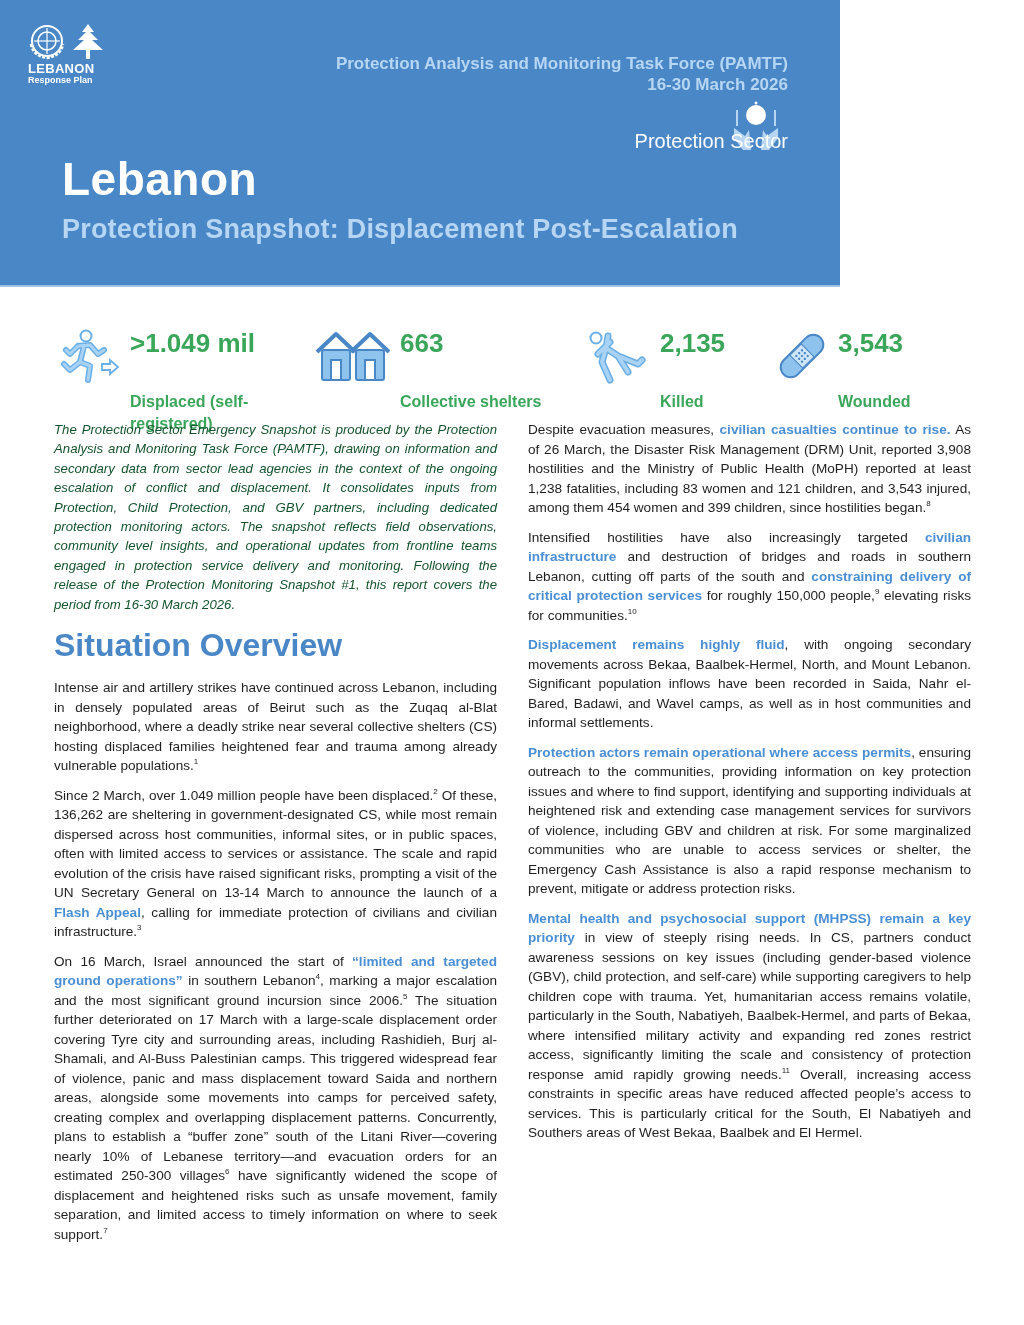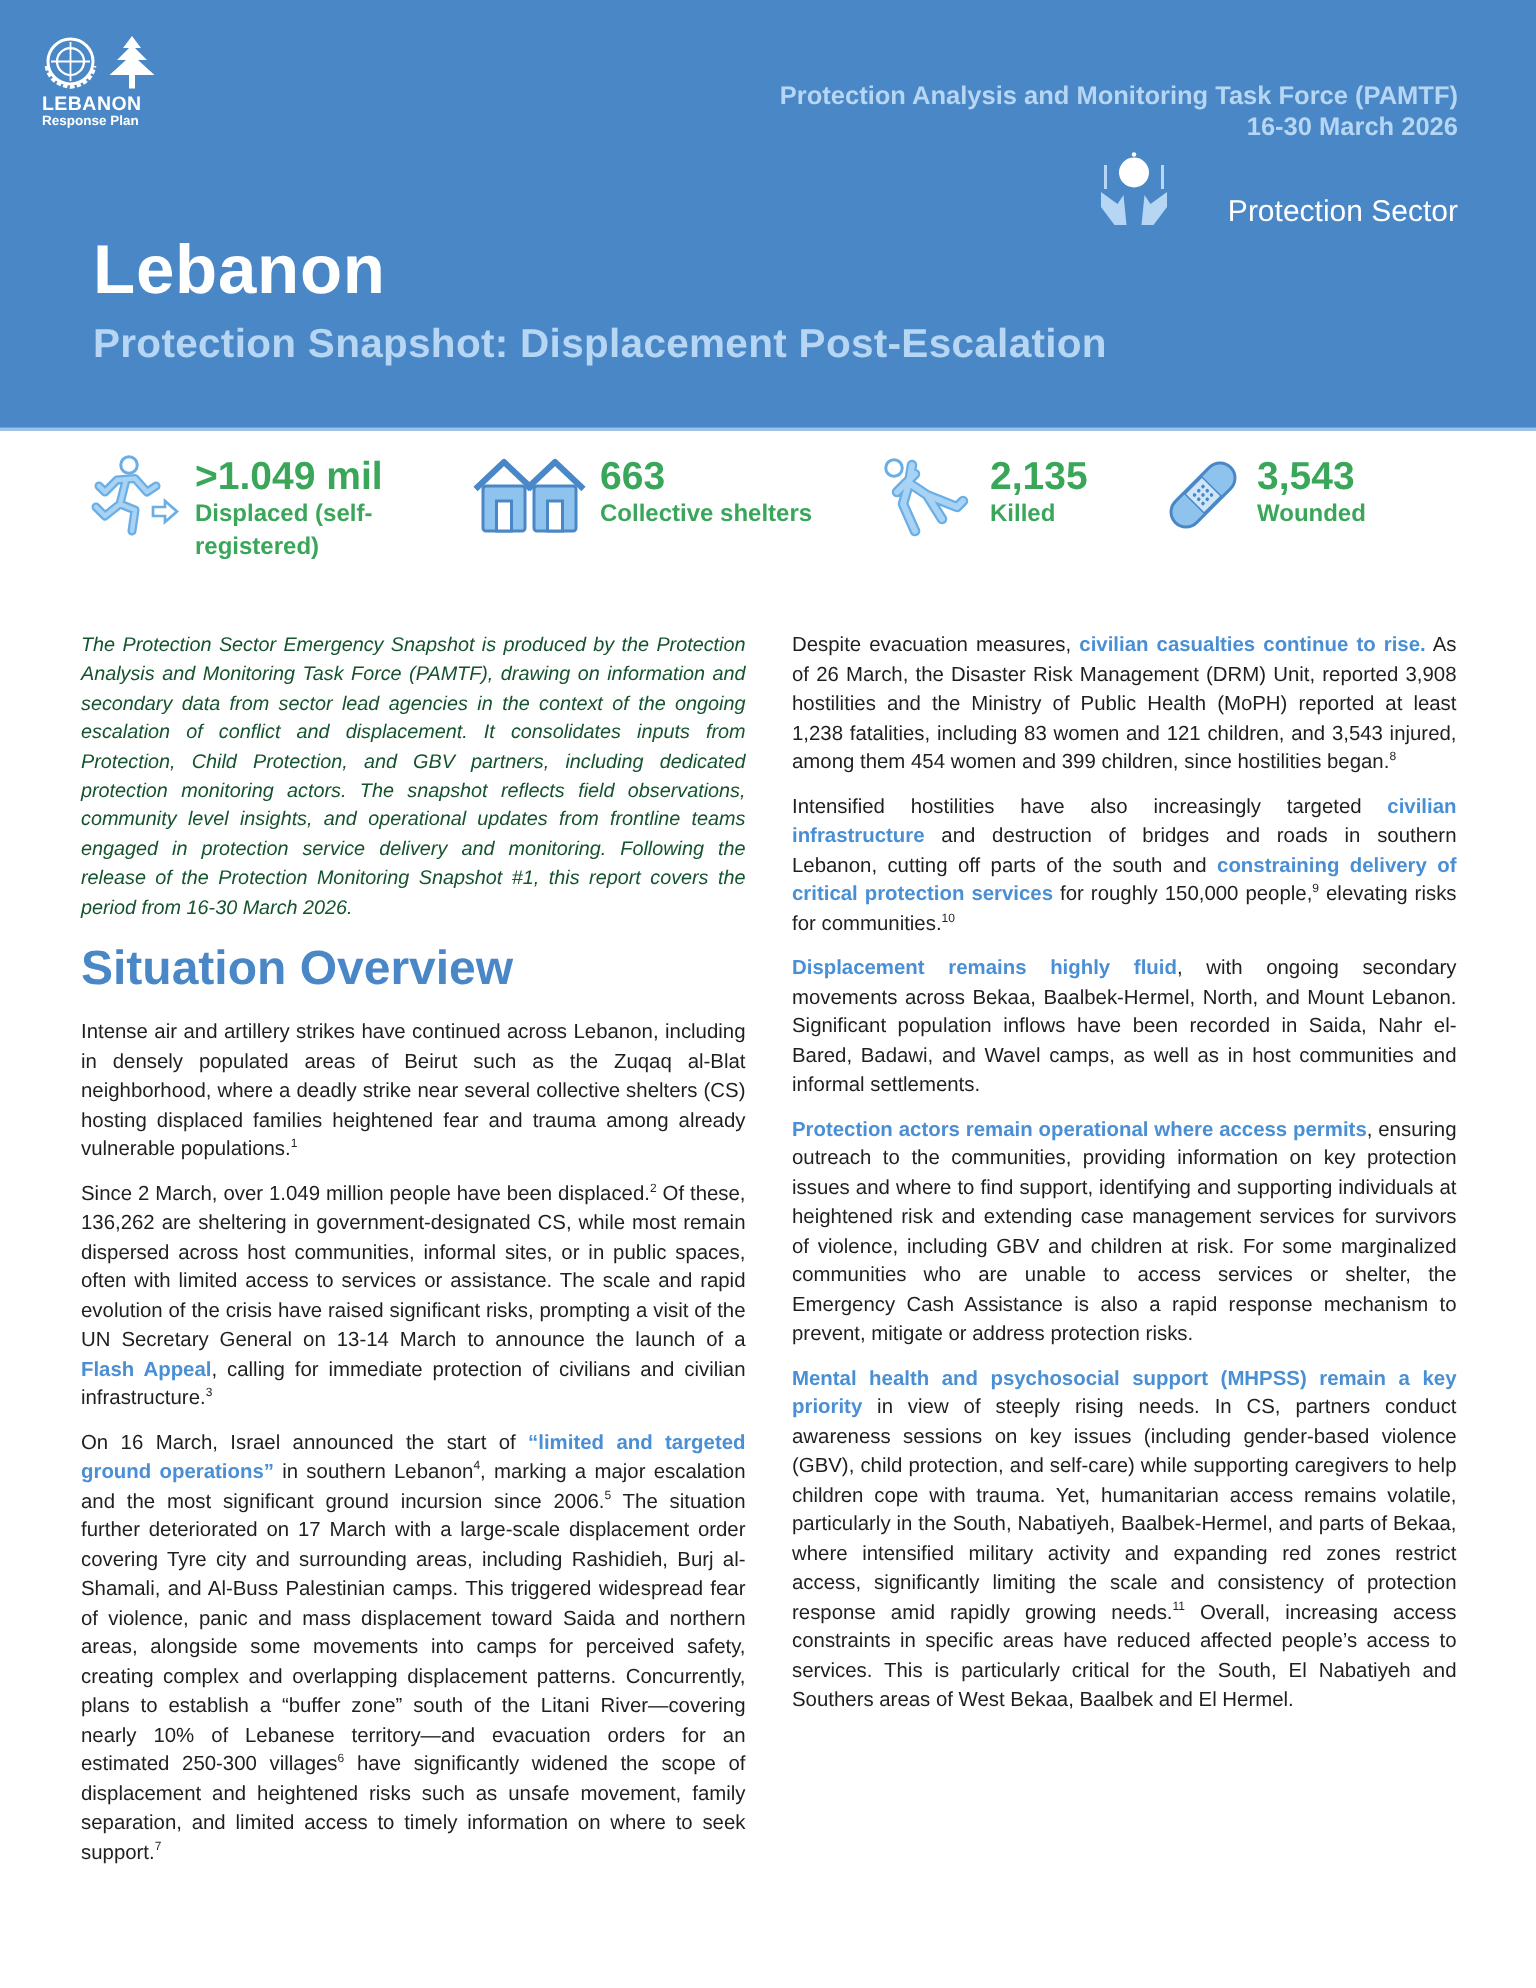--- a/index.html
+++ b/index.html
@@ -9,7 +9,7 @@
     position: relative;
   }
   .header {
-    position: absolute; left: 0; top: 0; width: 1024px; height: 285px;
+    position: absolute; left: 0; top: 0; width: 840px; height: 285px;
     background: #4a87c6;
     border-bottom: 2px solid #9cc3e8;
   }

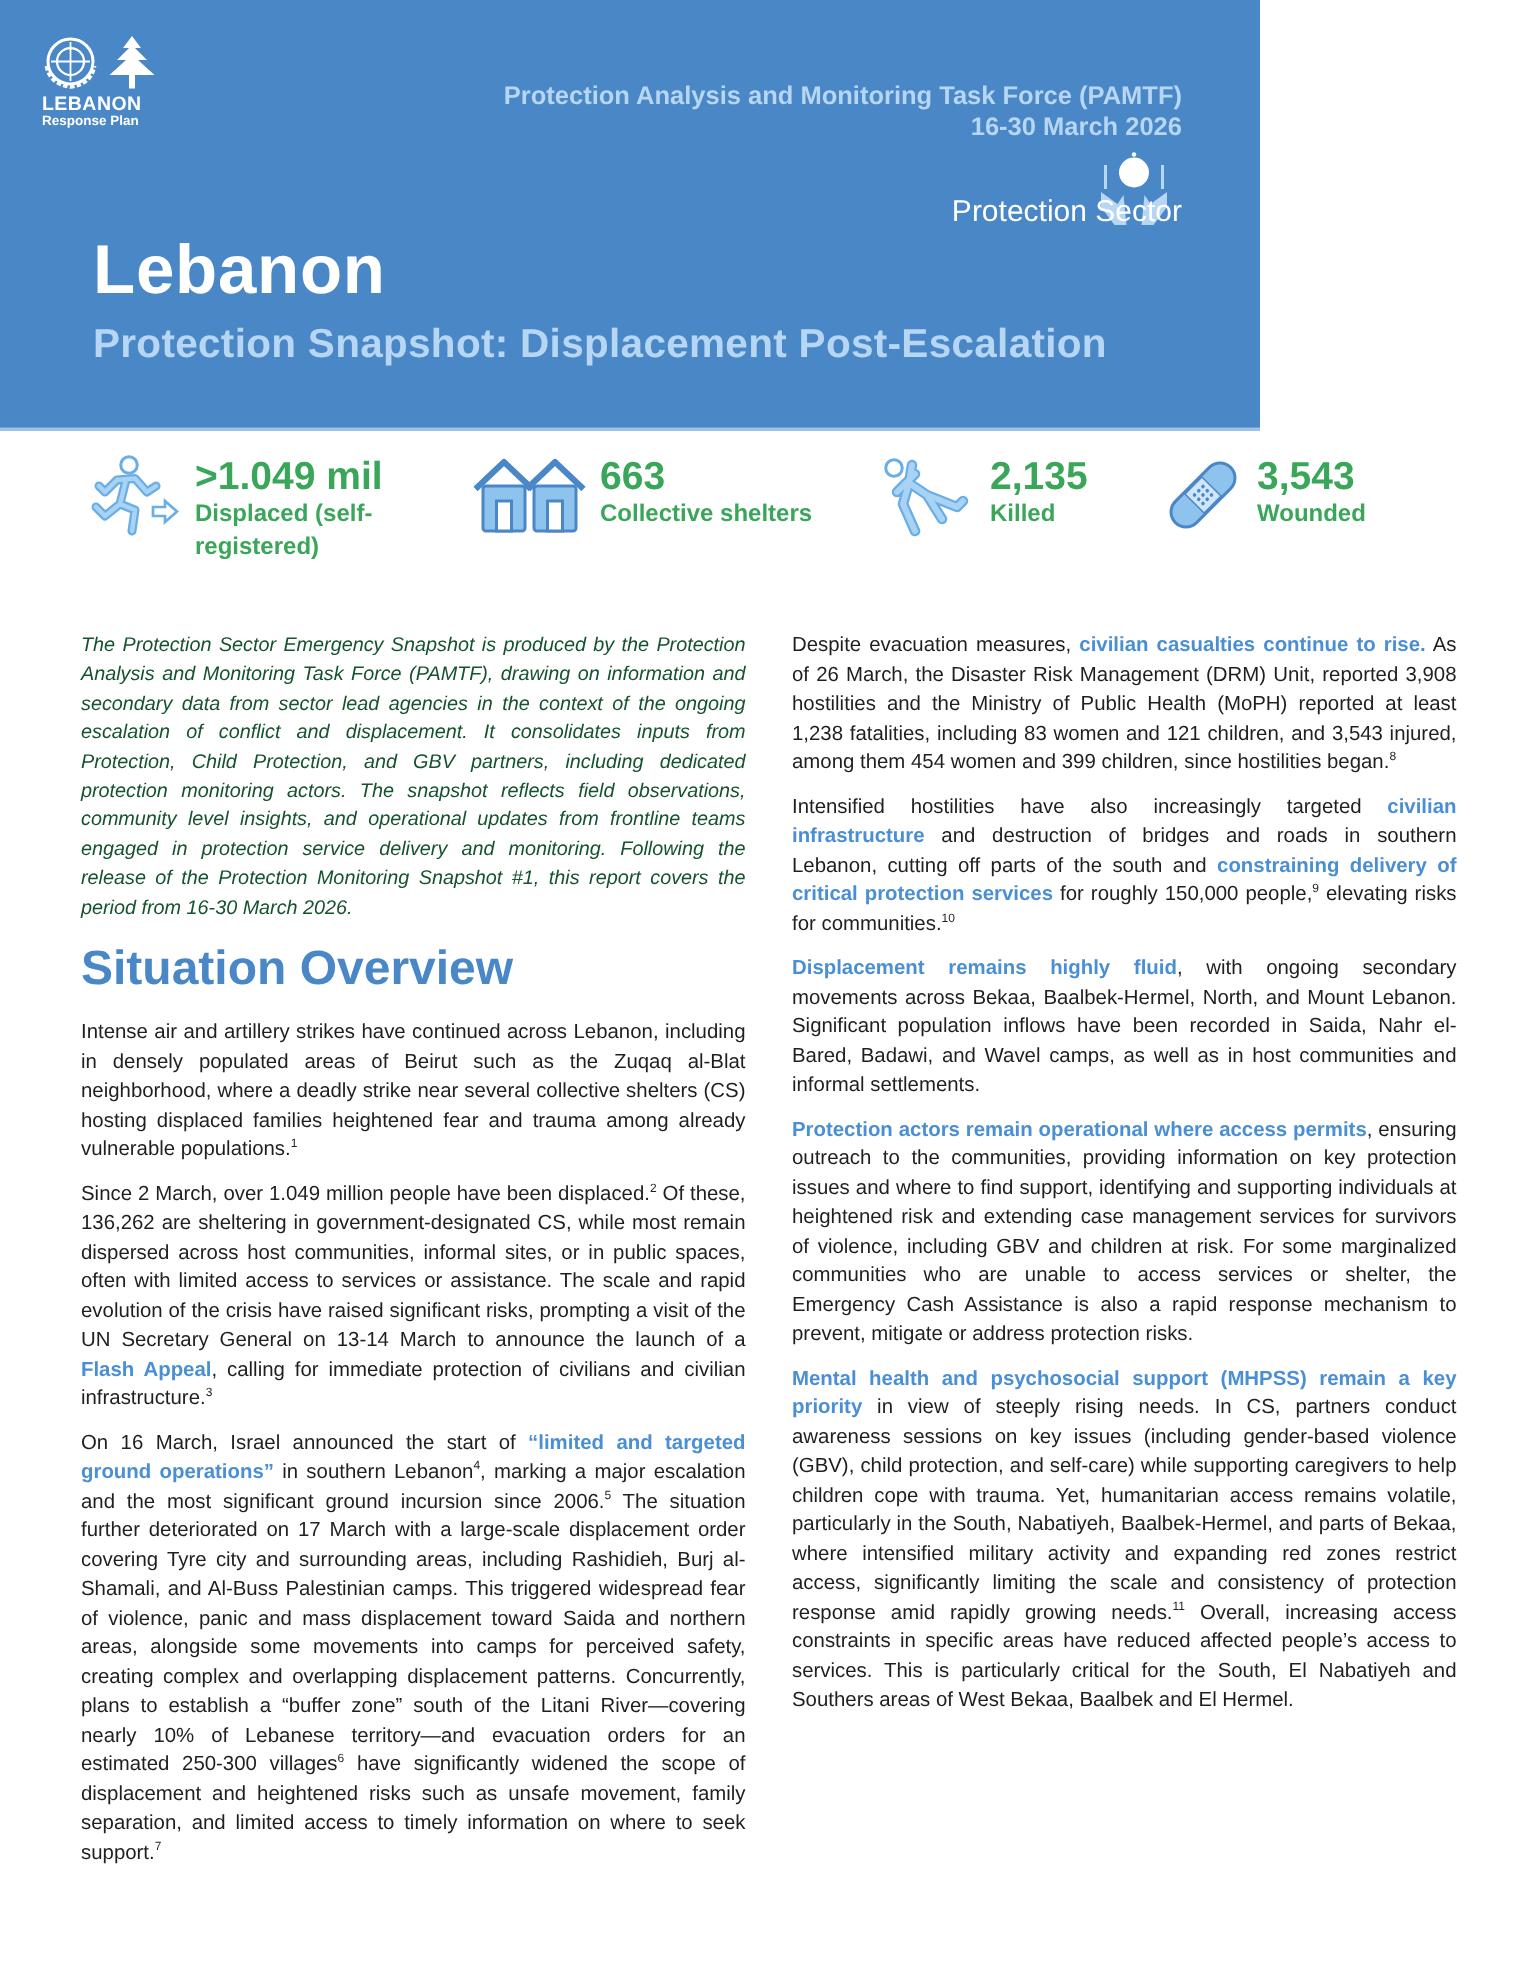--- a/index.html
+++ b/index.html
@@ -34,7 +34,7 @@
     position: absolute; left: 62px; top: 211px; color: #b6d6f3;
     font-weight: bold; font-size: 27px; line-height: 36px; letter-spacing: 0.2px;
   }
-  .stats { position: absolute; left: 0; top: 302px; width: 872px; height: 90px; }
+  .stats { position: absolute; left: 0; top: 328px; width: 872px; height: 90px; }
   .stat { position: absolute; top: 0; display: flex; align-items: flex-start; }
   .stat svg { flex: none; }
   .stat .txt { margin-left: 8px; color: #3aa65a; }

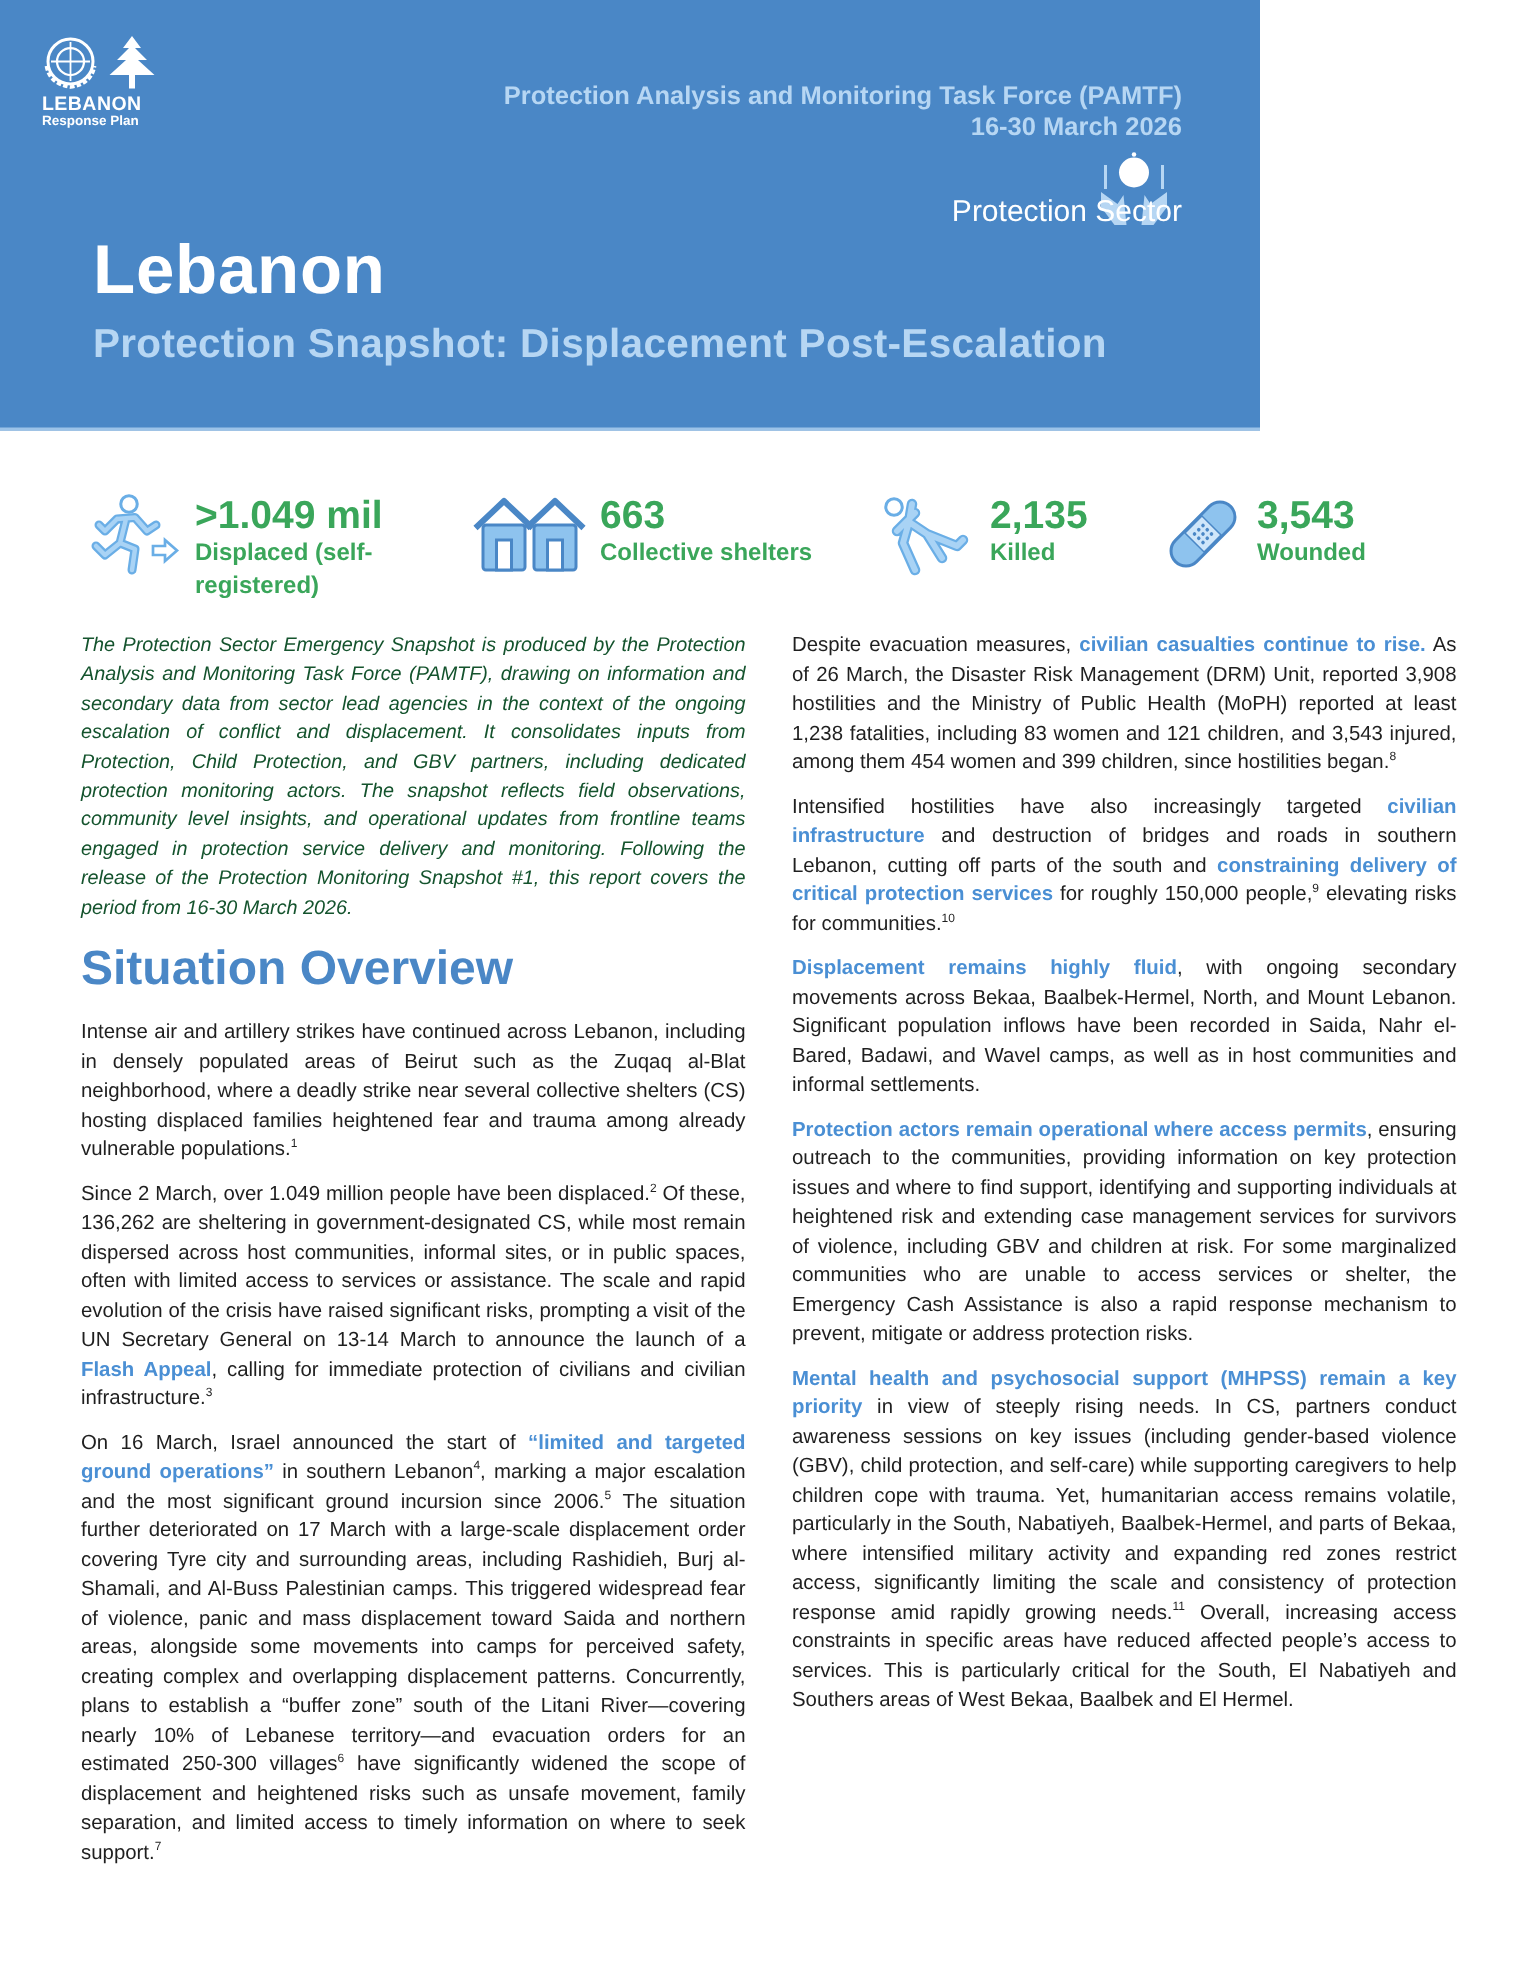--- a/index.html
+++ b/index.html
@@ -39,7 +39,7 @@
   .stat svg { flex: none; }
   .stat .txt { margin-left: 8px; color: #3aa65a; }
   .stat .num { font-weight: bold; font-size: 26px; line-height: 30px; }
-  .stat .lbl { font-weight: bold; font-size: 16px; line-height: 22px; }
+  .stat .lbl { font-weight: bold; font-size: 16px; line-height: 22px; margin-top: 33px; }
   .col { position: absolute; top: 420px; width: 443px; font-size: 13.6px; line-height: 19.5px; text-align: justify; }
   .col.left { left: 54px; }
   .col.right { left: 528px; }

